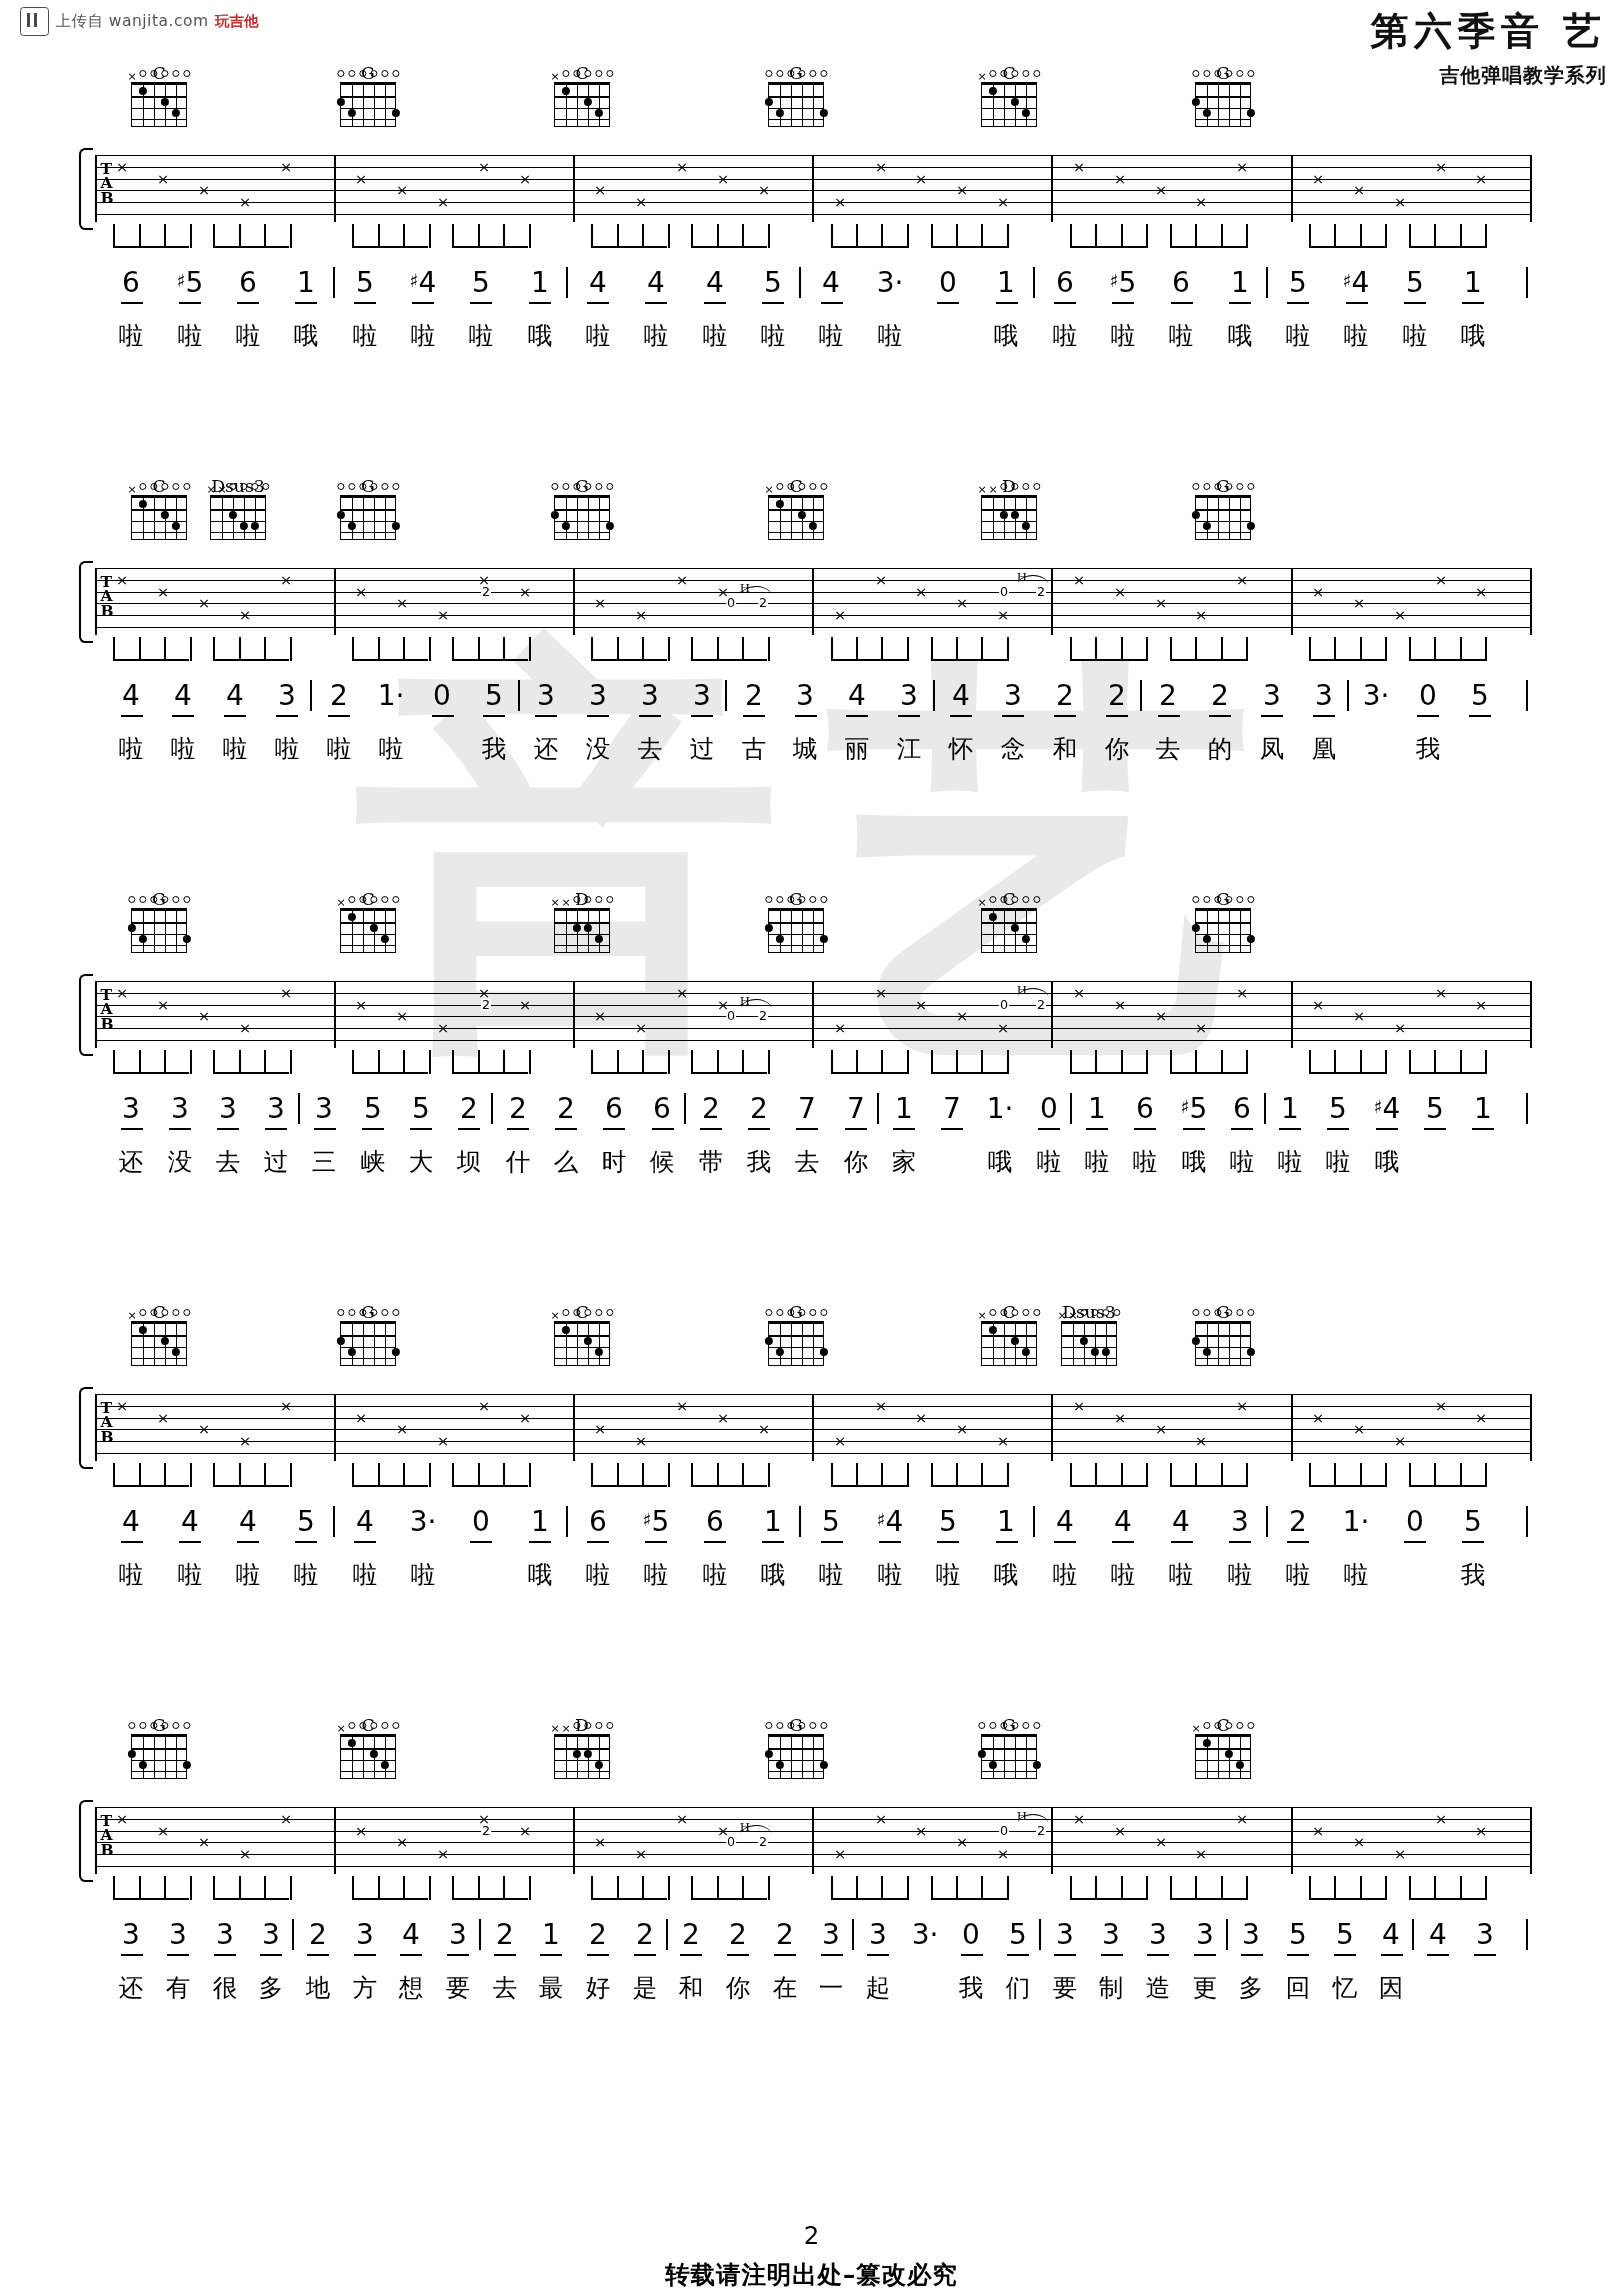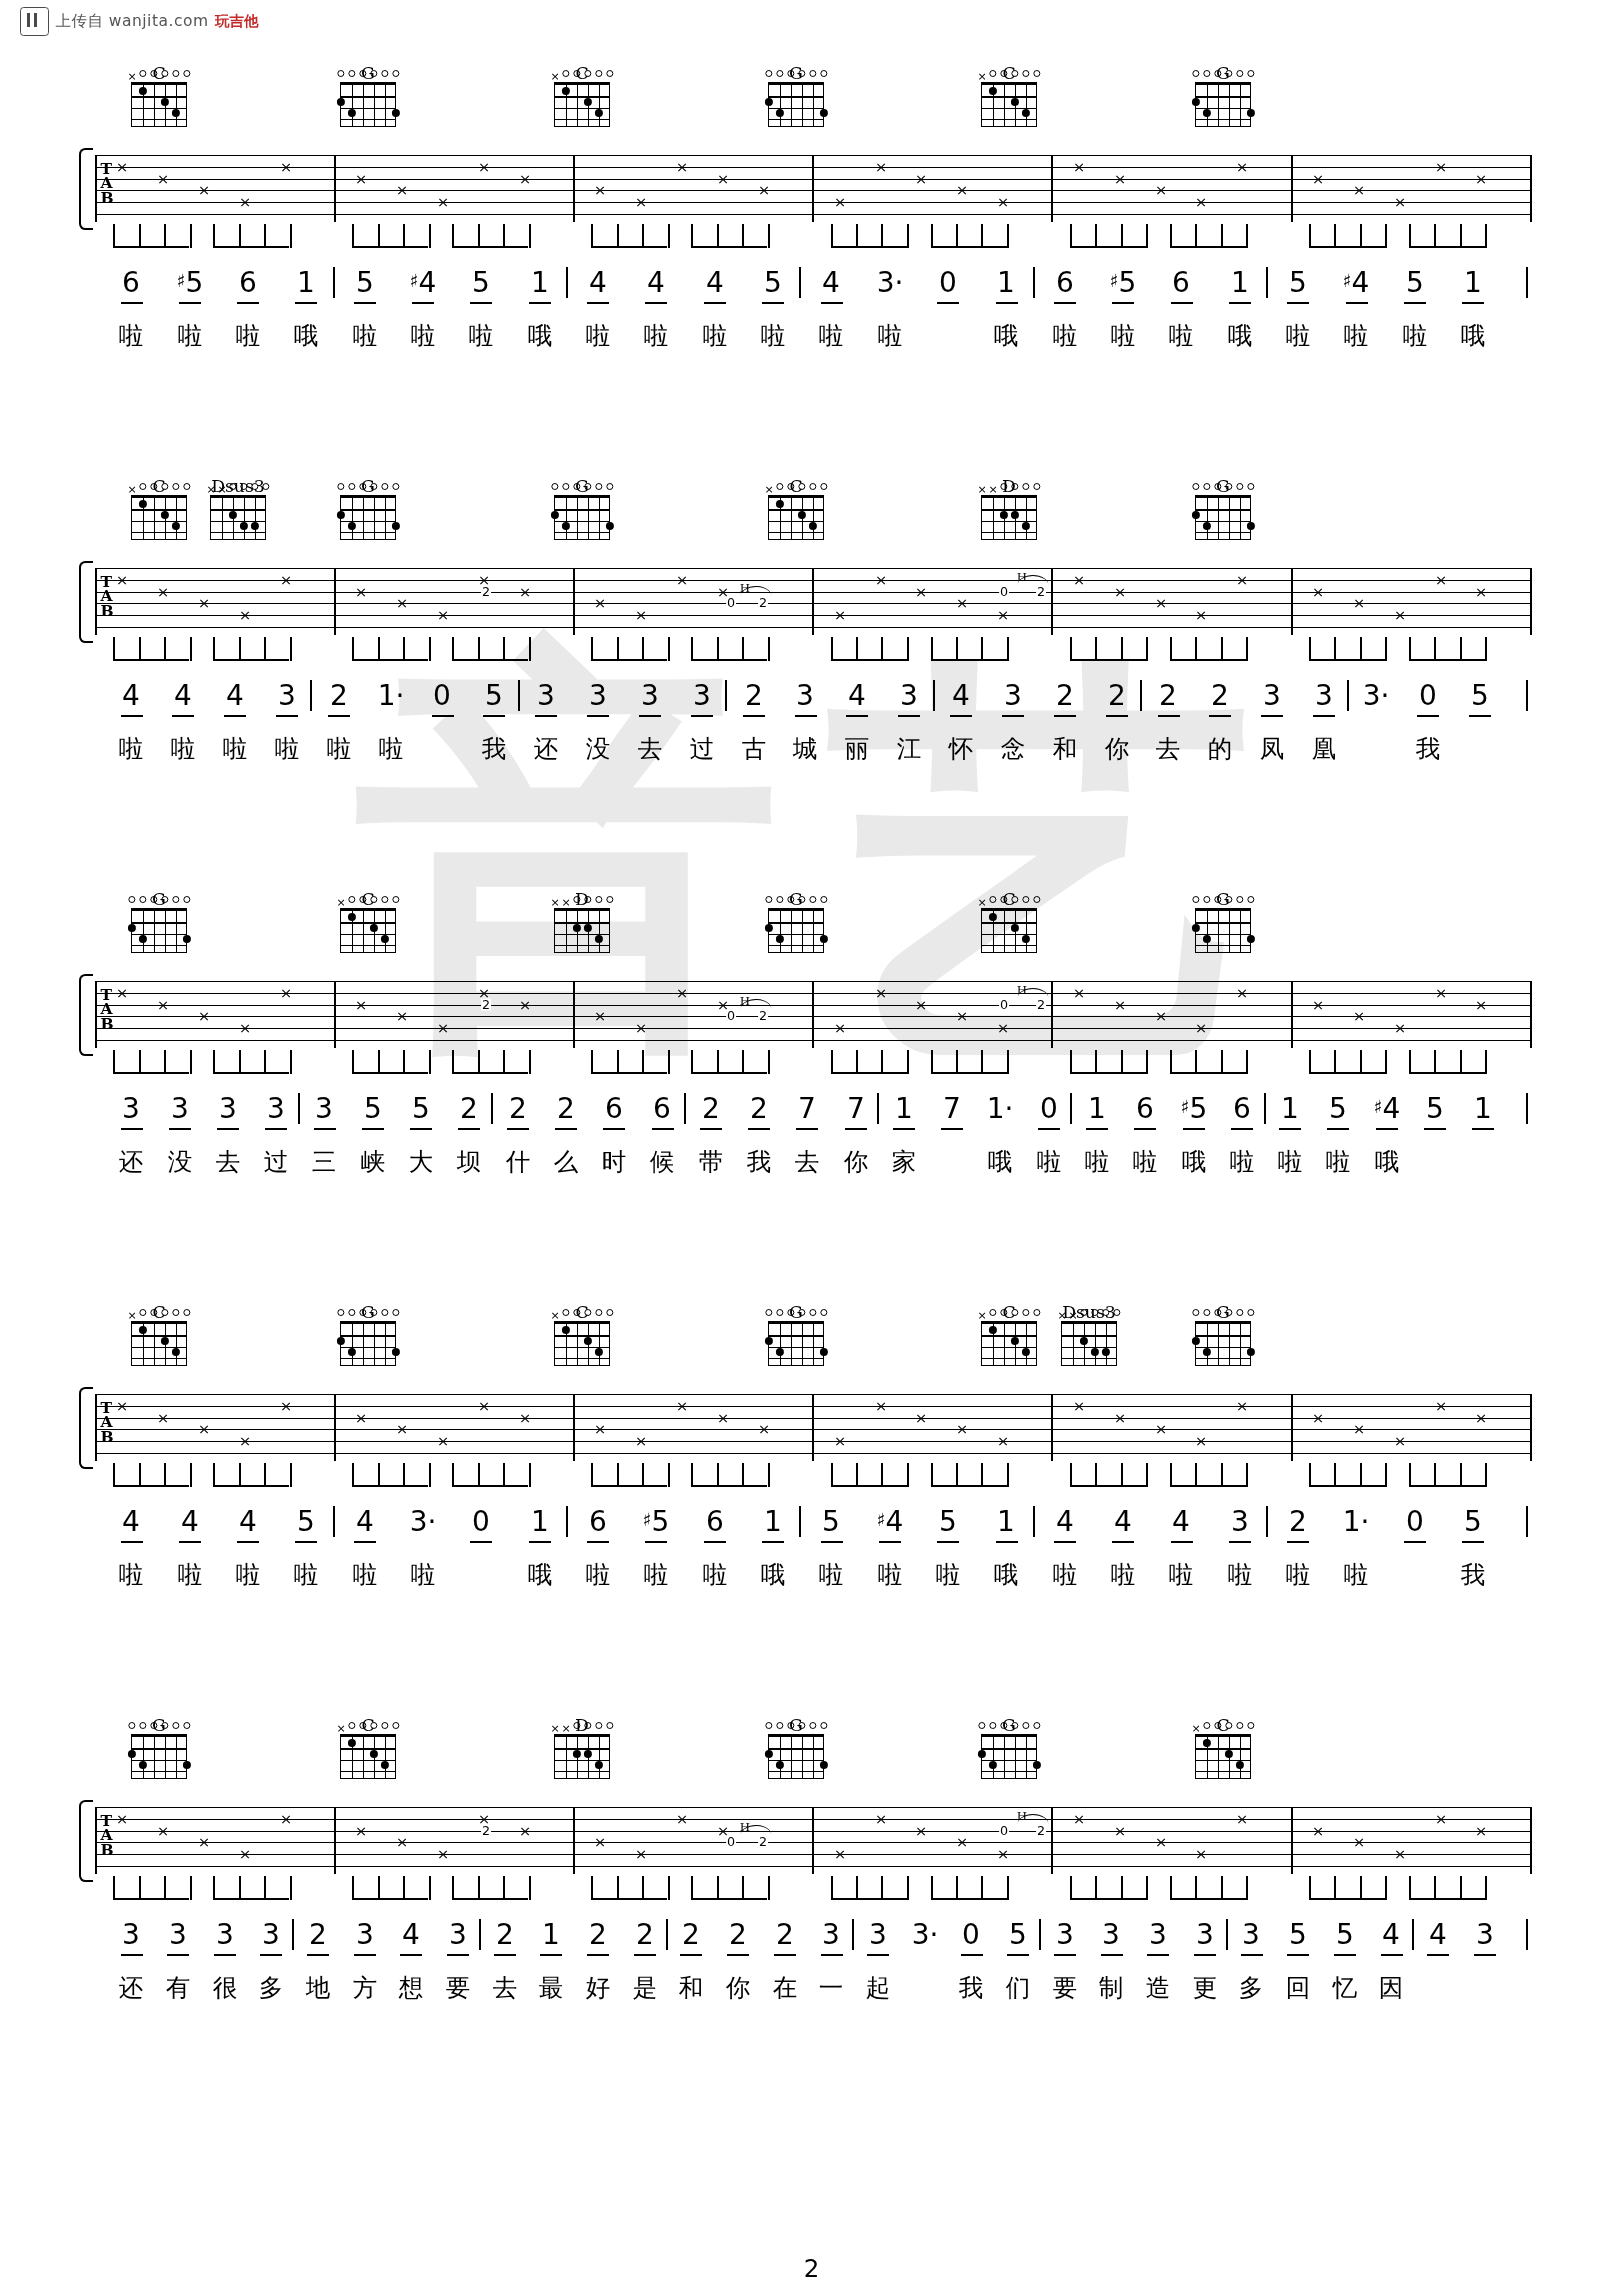--- a/index.html
+++ b/index.html
@@ -370,6 +370,10 @@
     <span class="s-red">玩吉他</span>
   </div>
 
+  <div class="header">
+    <div class="title">第六季音 艺</div>
+    <div class="subtitle">吉他弹唱教学系列</div>
+  </div>
 
   <div class="systems" id="systems">
       <div class="system">

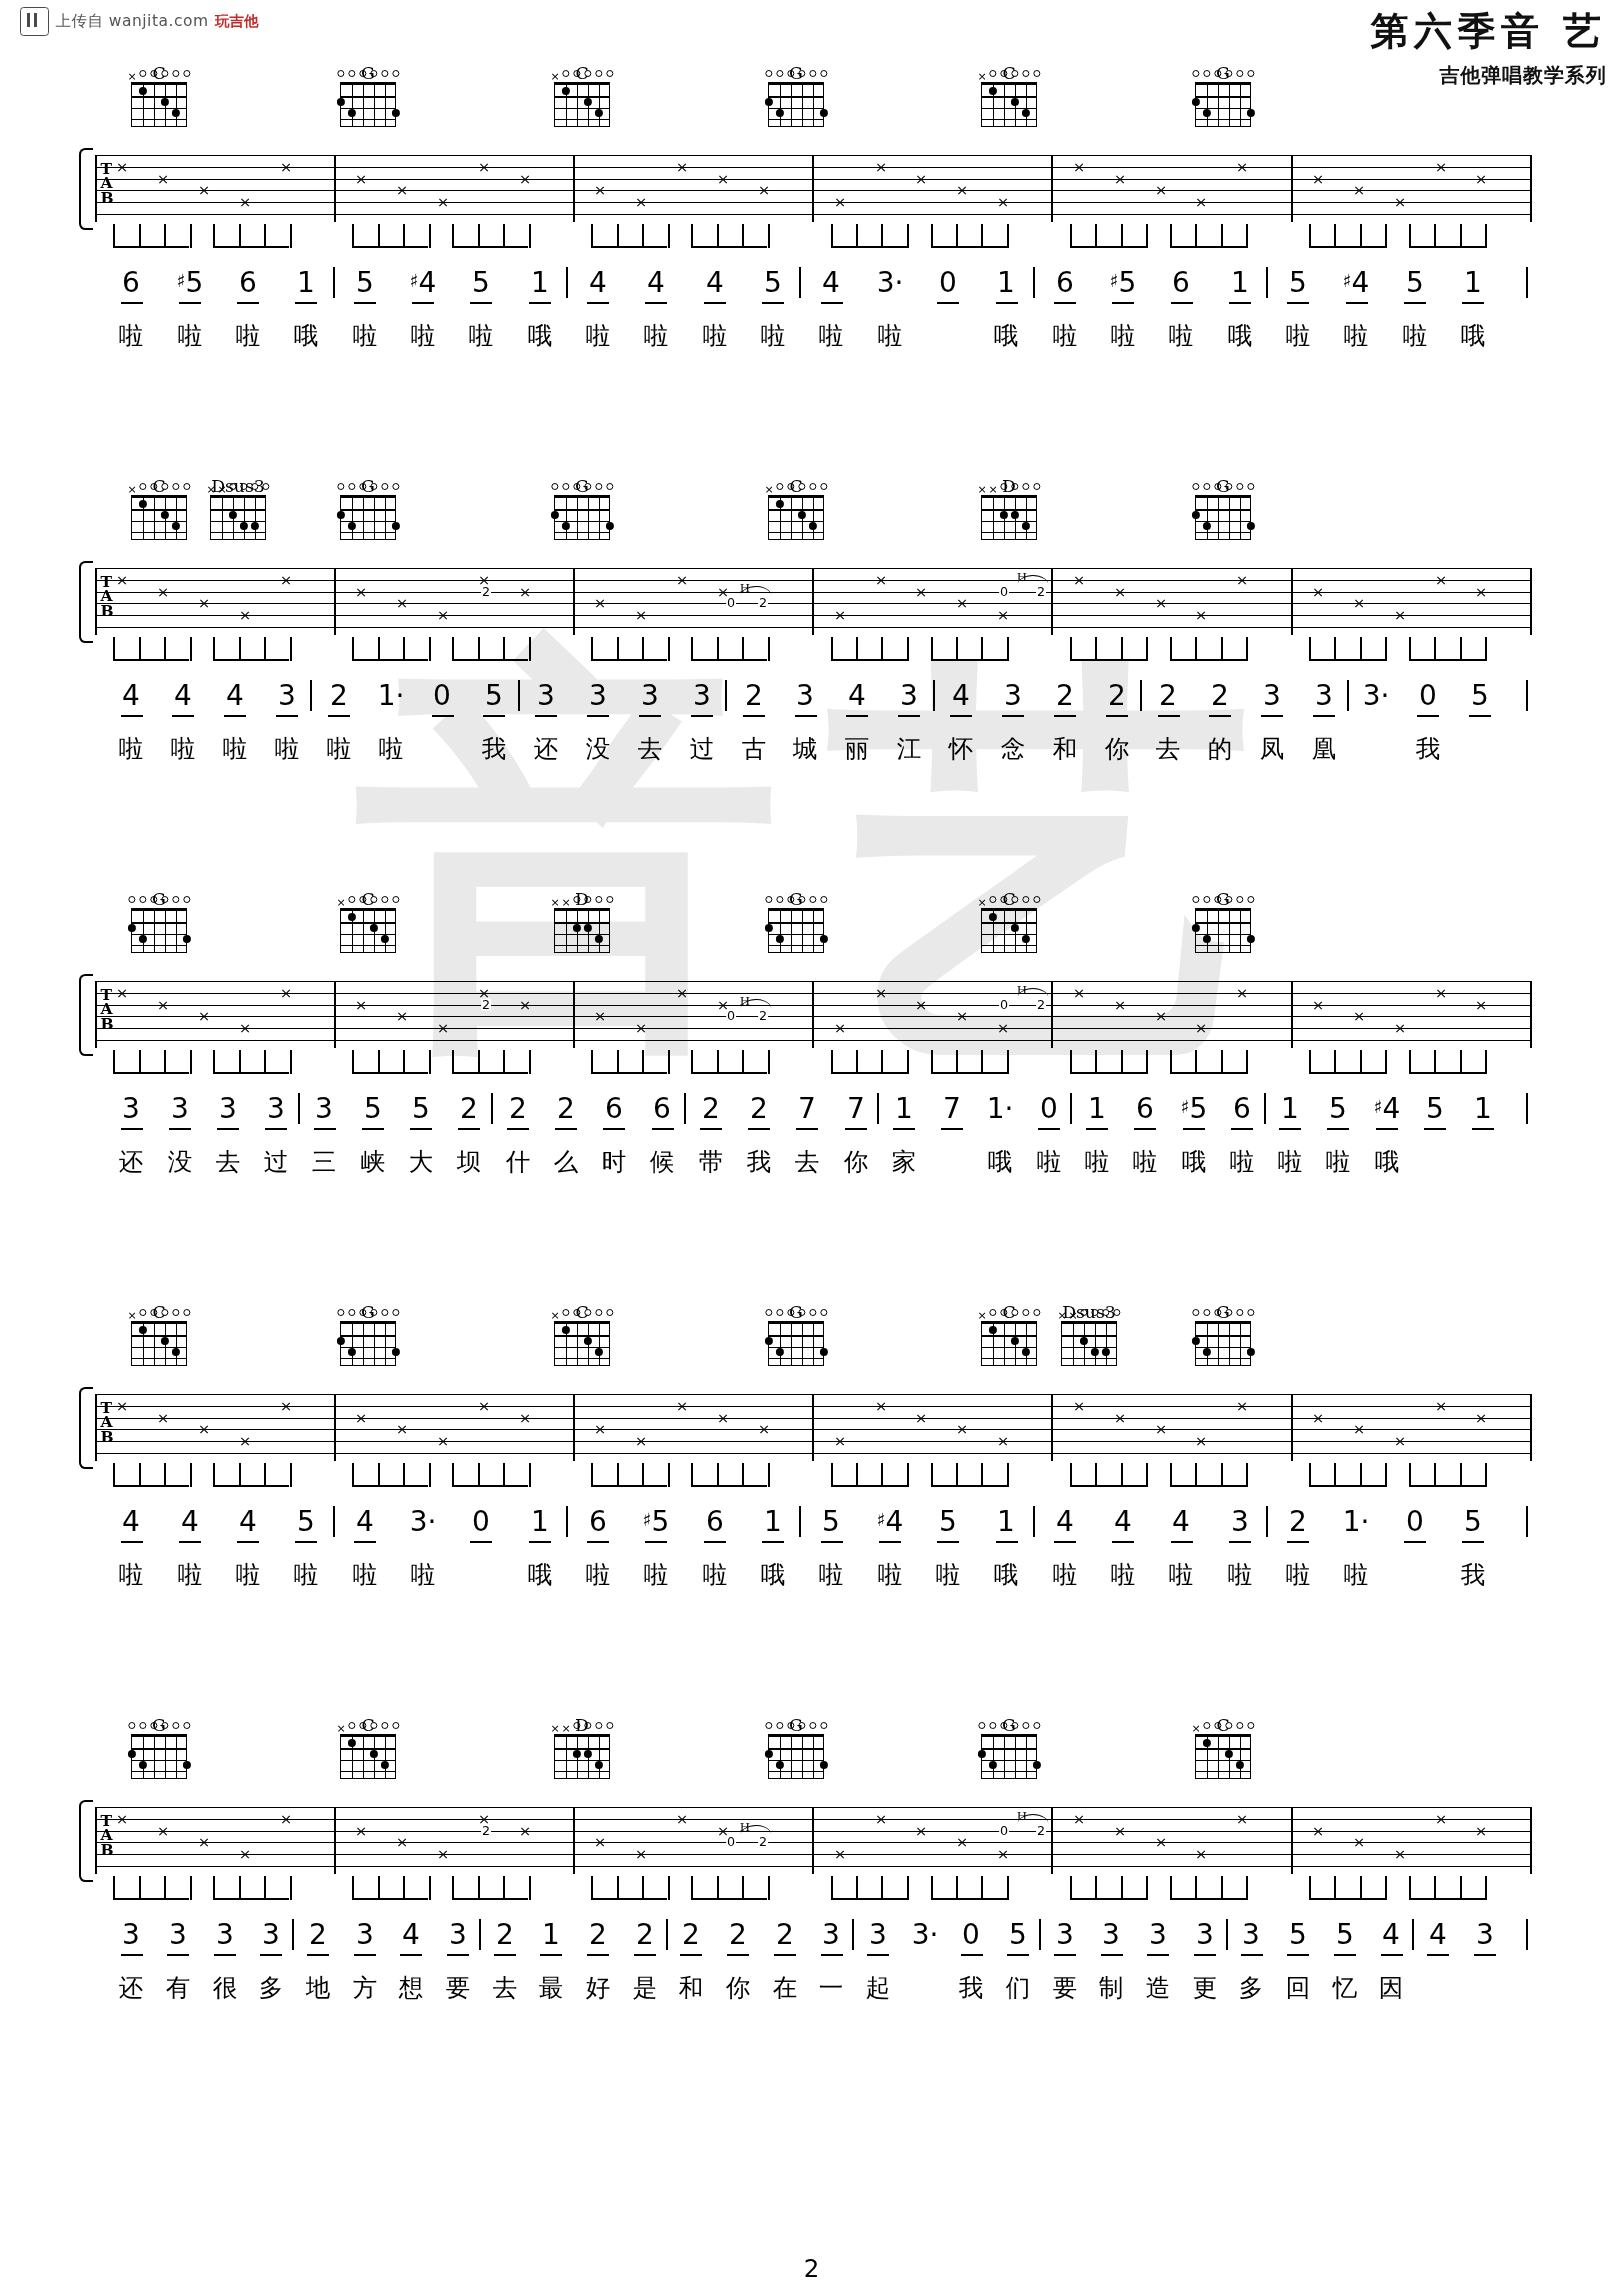--- a/index.html
+++ b/index.html
@@ -2091,6 +2091,7 @@
 
   <div class="footer">
     <div class="pagenum">2</div>
+    <div class="note-text">转载请注明出处–篡改必究</div>
   </div>
 
 </div>

